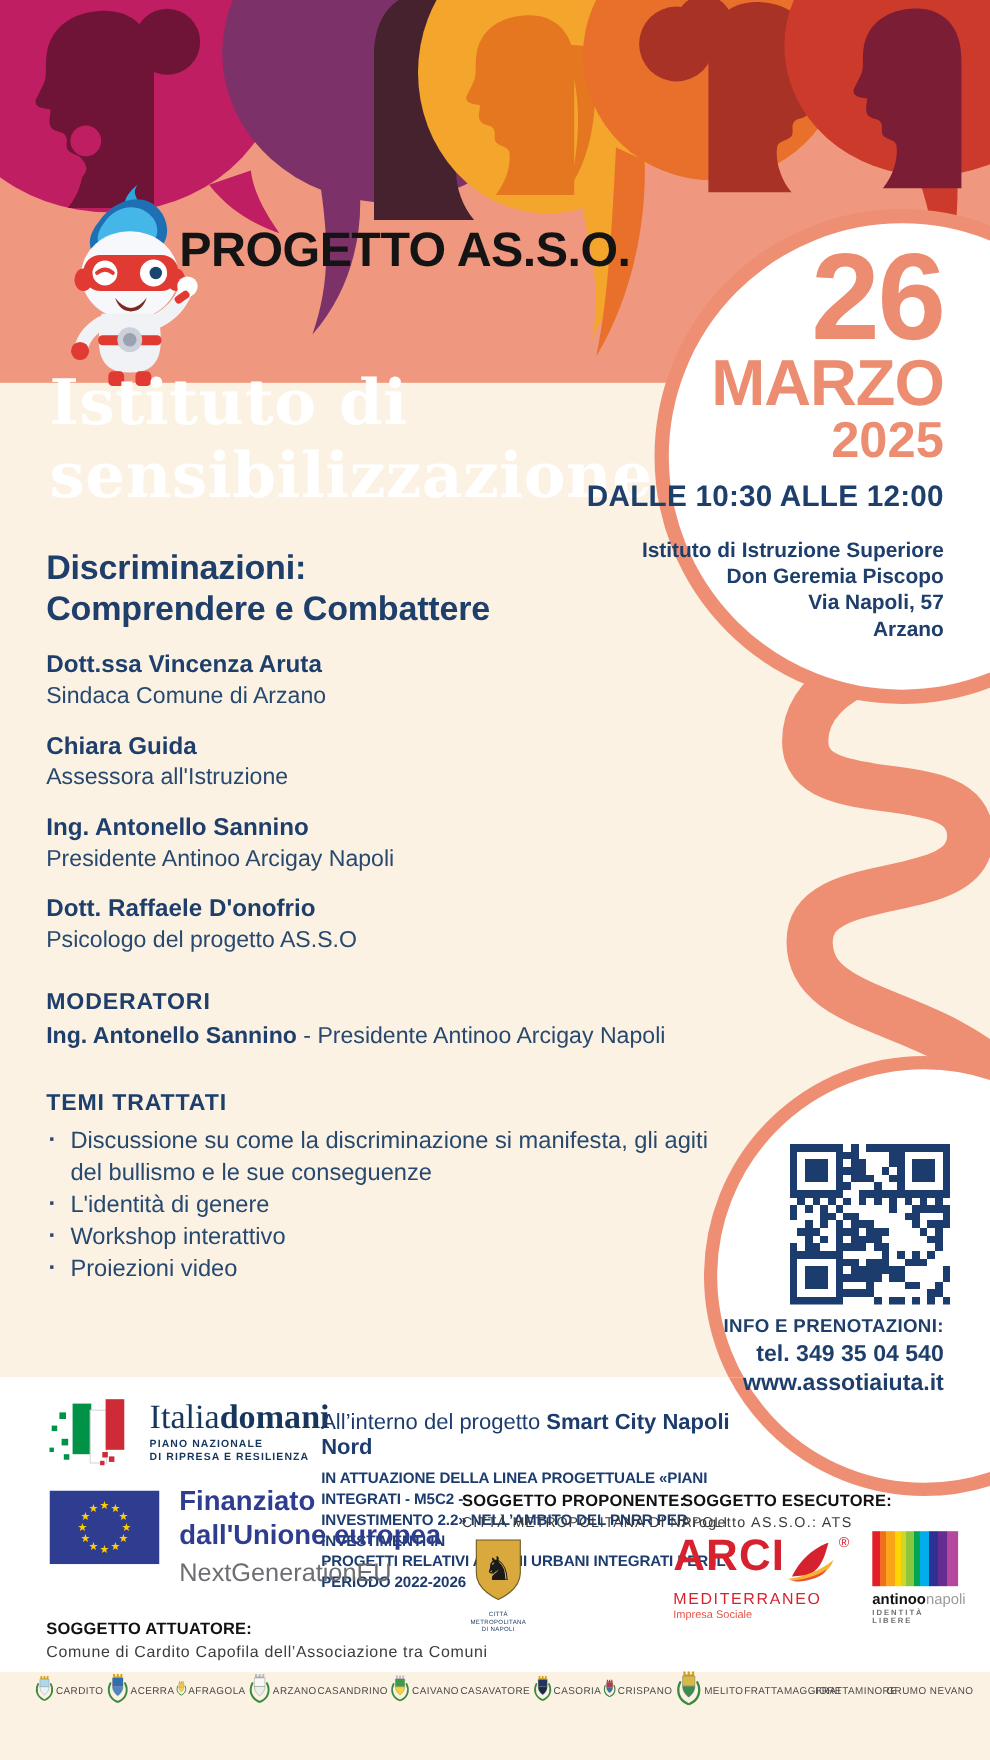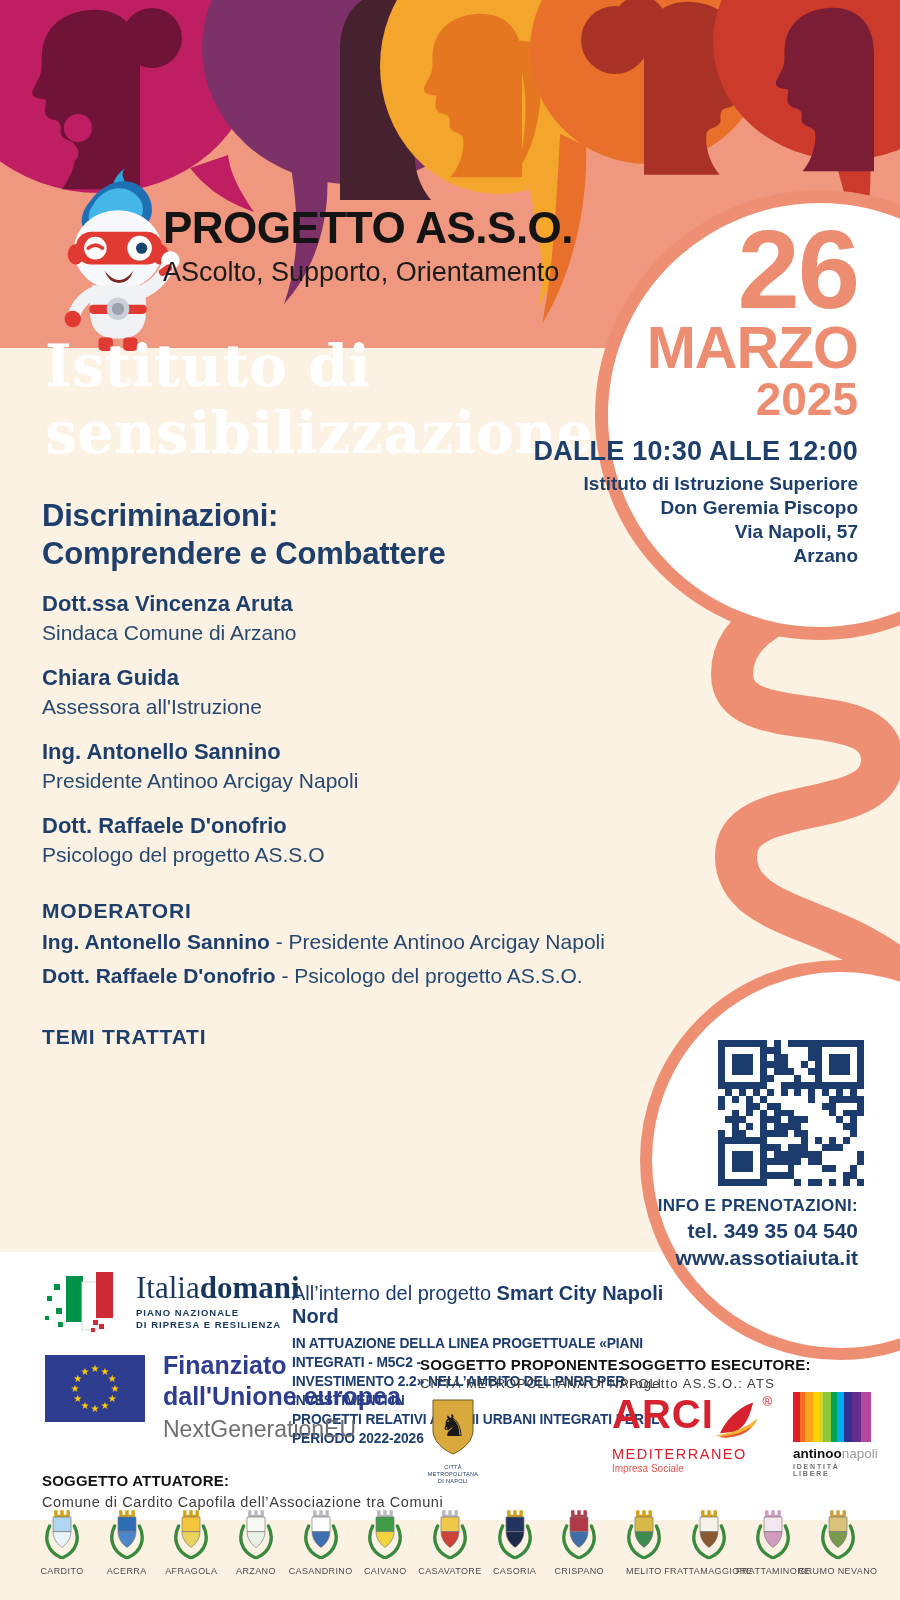--- a/index.html
+++ b/index.html
@@ -183,7 +183,6 @@
 
     <div class="brand">
       <div class="brand-title">PROGETTO AS.S.O.</div>
-      <div class="brand-sub">AScolto, Supporto, Orientamento</div>
     </div>
 
     <div class="title-banner">

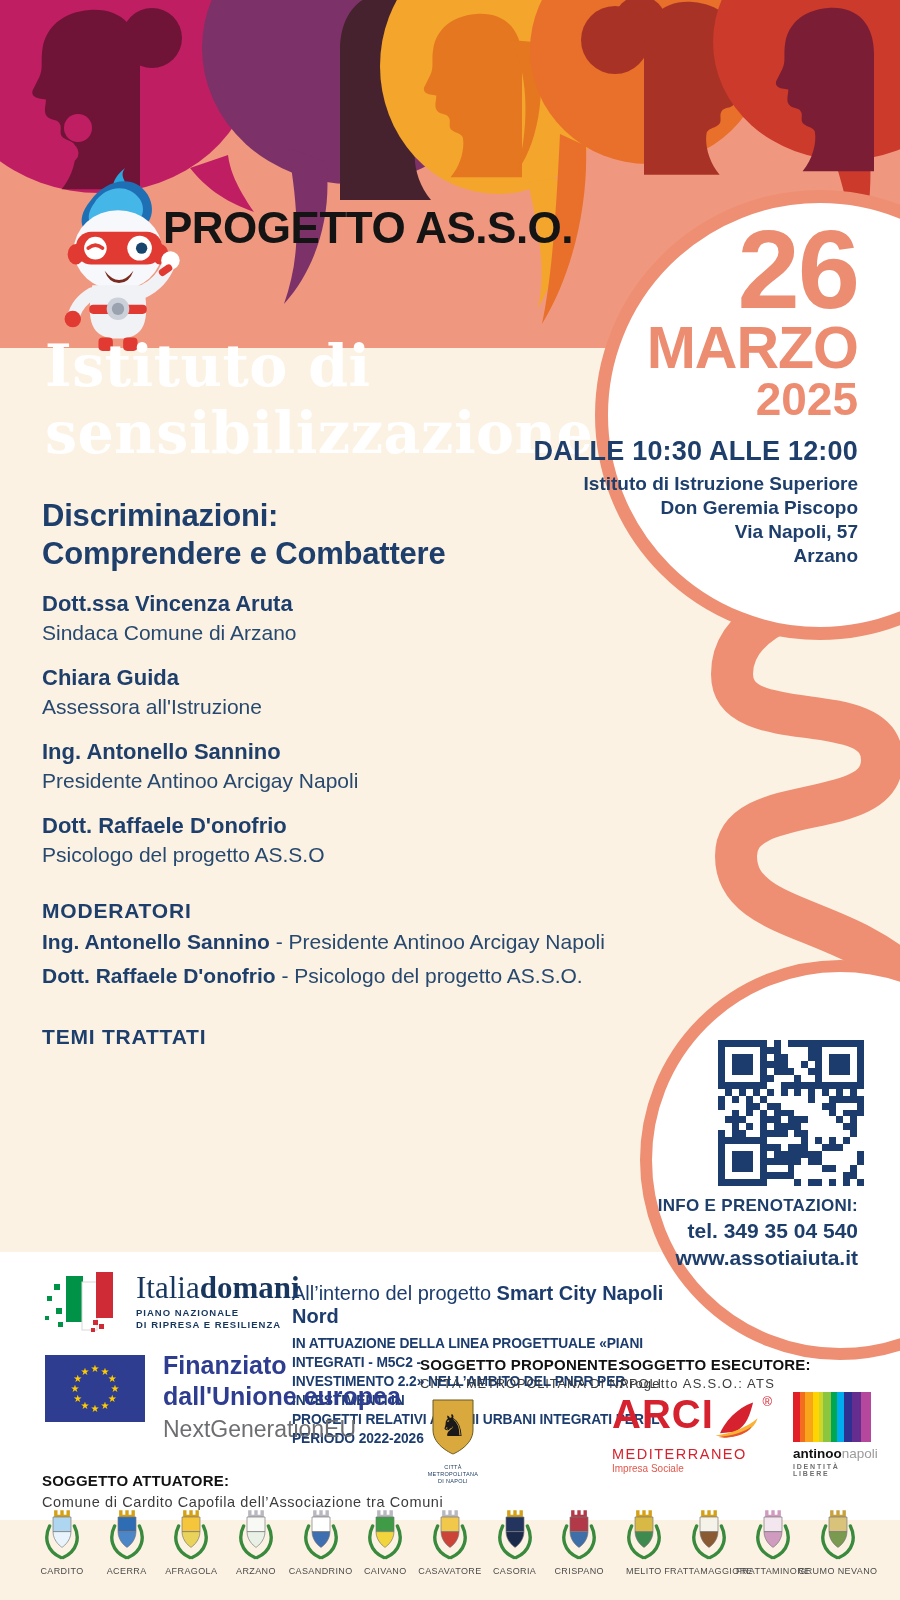--- a/index.html
+++ b/index.html
@@ -33,7 +33,7 @@
   .d-month{font-size:59px;line-height:1.0;letter-spacing:-1px;margin-top:-2px;}
   .d-year{font-size:46px;line-height:1.0;margin-top:-2px;}
   .d-time{font-size:27px;font-weight:600;color:var(--navy);margin-top:14px;letter-spacing:.2px;}
-  .d-venue{font-size:19px;font-weight:700;color:var(--navy);line-height:24px;margin-top:5px;}
+  .d-venue{font-size:19px;font-weight:700;color:var(--navy);line-height:24px;margin-top:22px;}
 
   
   .main{position:absolute;left:42px;top:497px;width:645px;z-index:3;color:var(--navy-soft);}

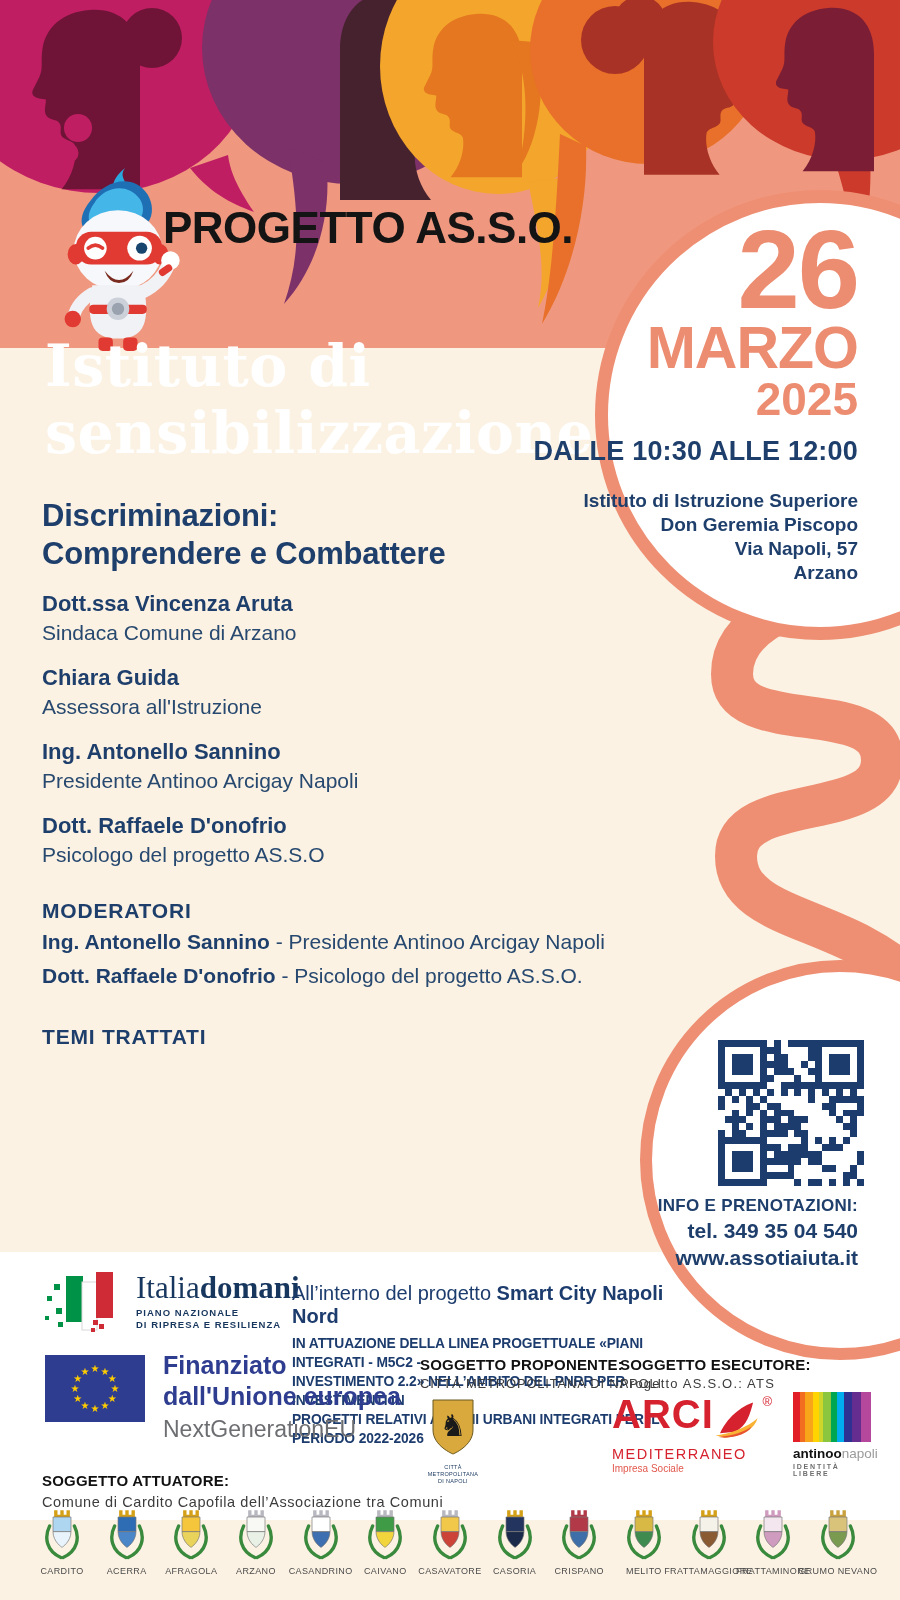--- a/index.html
+++ b/index.html
@@ -244,7 +244,6 @@
 
         <div class="mod-line"><span class="p-name">Ing. Antonello Sannino</span><span>  - Presidente Antinoo Arcigay Napoli</span></div>
 
-        <div class="mod-line"><span class="p-name">Dott. Raffaele D'onofrio</span><span> - Psicologo del progetto AS.S.O.</span></div>
 
     </div>
 

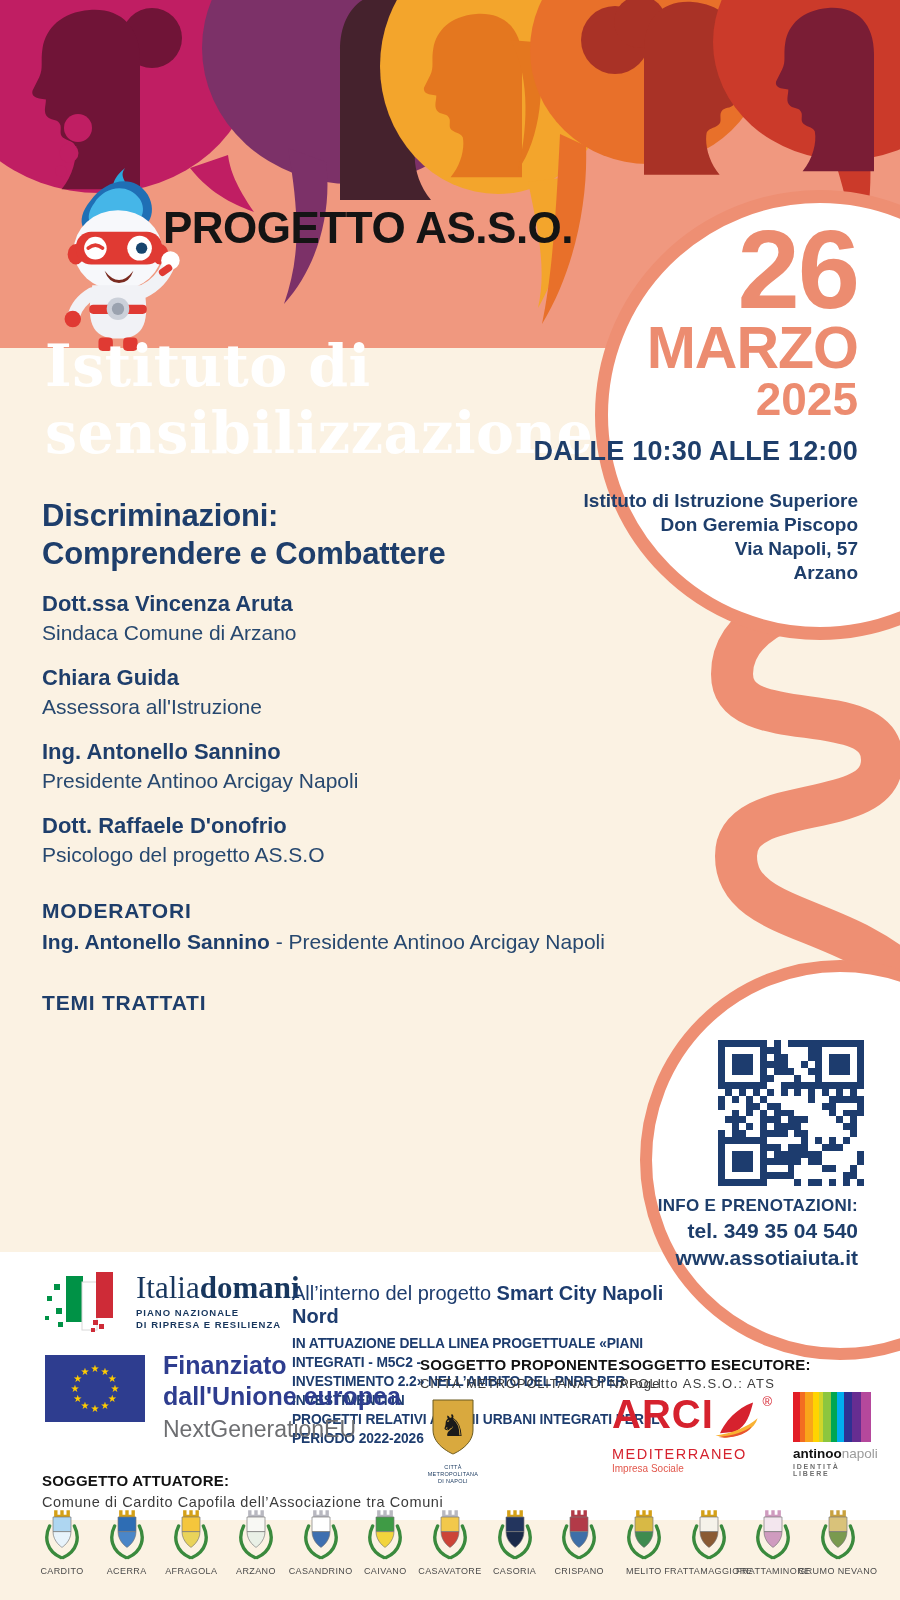--- a/index.html
+++ b/index.html
@@ -248,6 +248,17 @@
     </div>
 
     <div class="sec-head" style="margin-top:34px;">TEMI TRATTATI</div>
+    <ul class="topics">
+
+        <li>Discussione su come la discriminazione si manifesta, gli agiti del bullismo e le sue conseguenze</li>
+
+        <li>L'identità di genere</li>
+
+        <li>Workshop interattivo</li>
+
+        <li>Proiezioni video</li>
+
+    </ul>
   </div>
 
   <div class="qr-circle"></div>

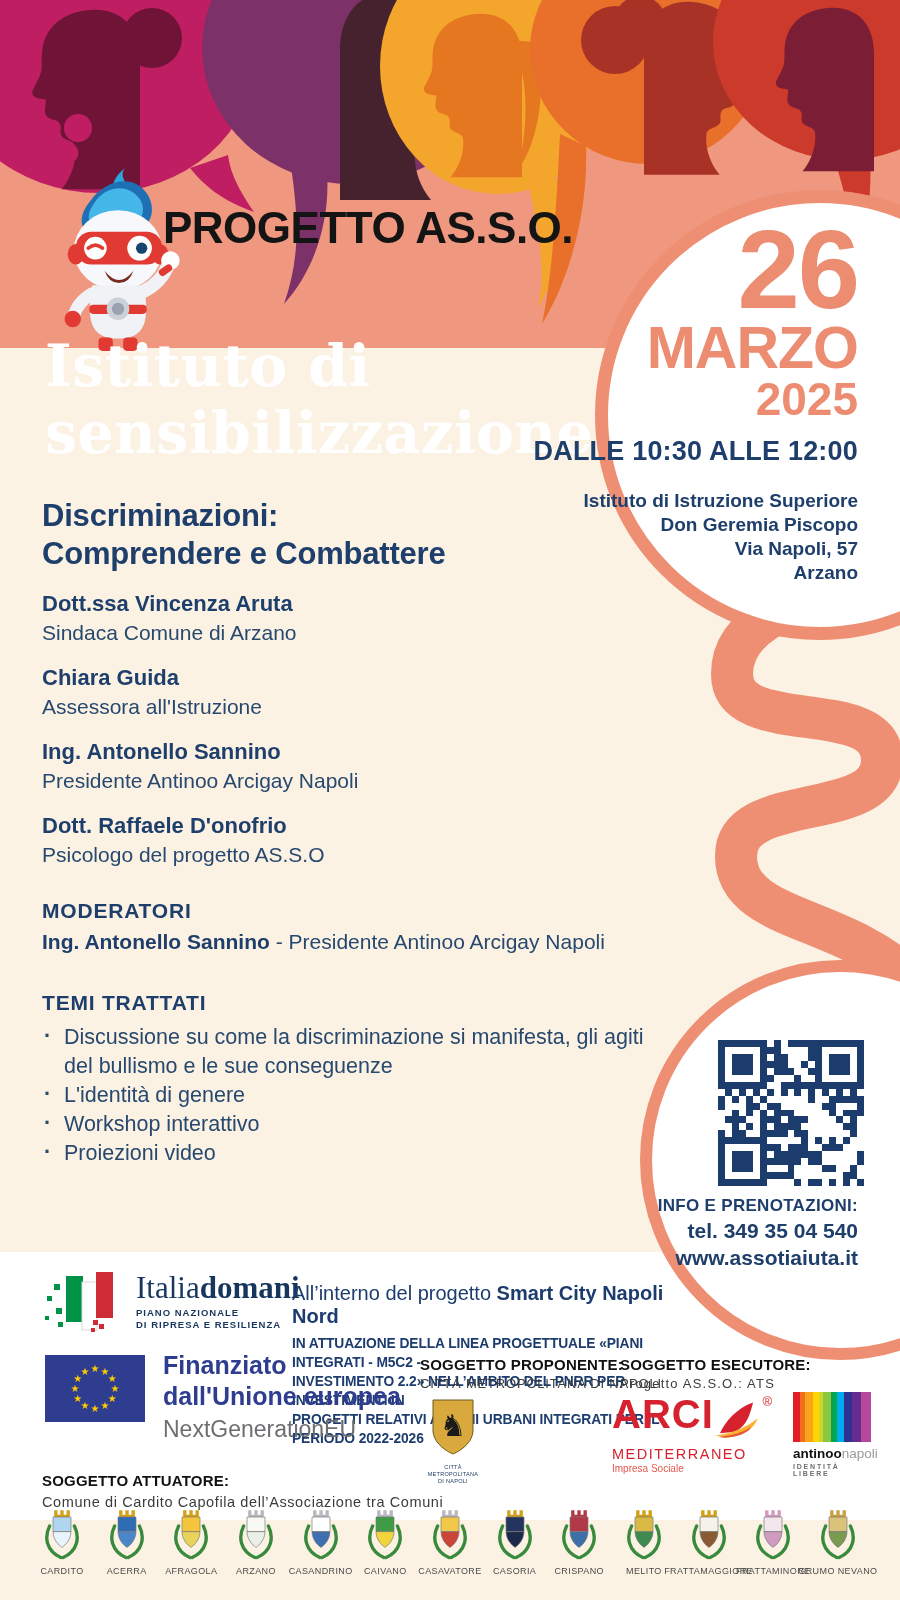--- a/index.html
+++ b/index.html
@@ -98,7 +98,7 @@
   .attu{position:absolute;left:42px;top:220px;}
   .attu-val{font-size:14.5px;font-weight:500;color:#3c3c3c;letter-spacing:.6px;margin-top:5px;}
   .crests{position:absolute;left:30px;right:30px;top:256px;display:flex;justify-content:space-between;}
-  .crest-item{display:flex;flex-direction:column;align-items:center;width:64px;}
+  .crest-item{display:flex;flex-direction:row;align-items:center;width:64px;}
   .crest-item svg{width:46px;height:54px;}
   .crest-label{font-size:9px;color:#4a4a4a;letter-spacing:.4px;margin-top:4px;font-weight:500;white-space:nowrap;}
 </style>

